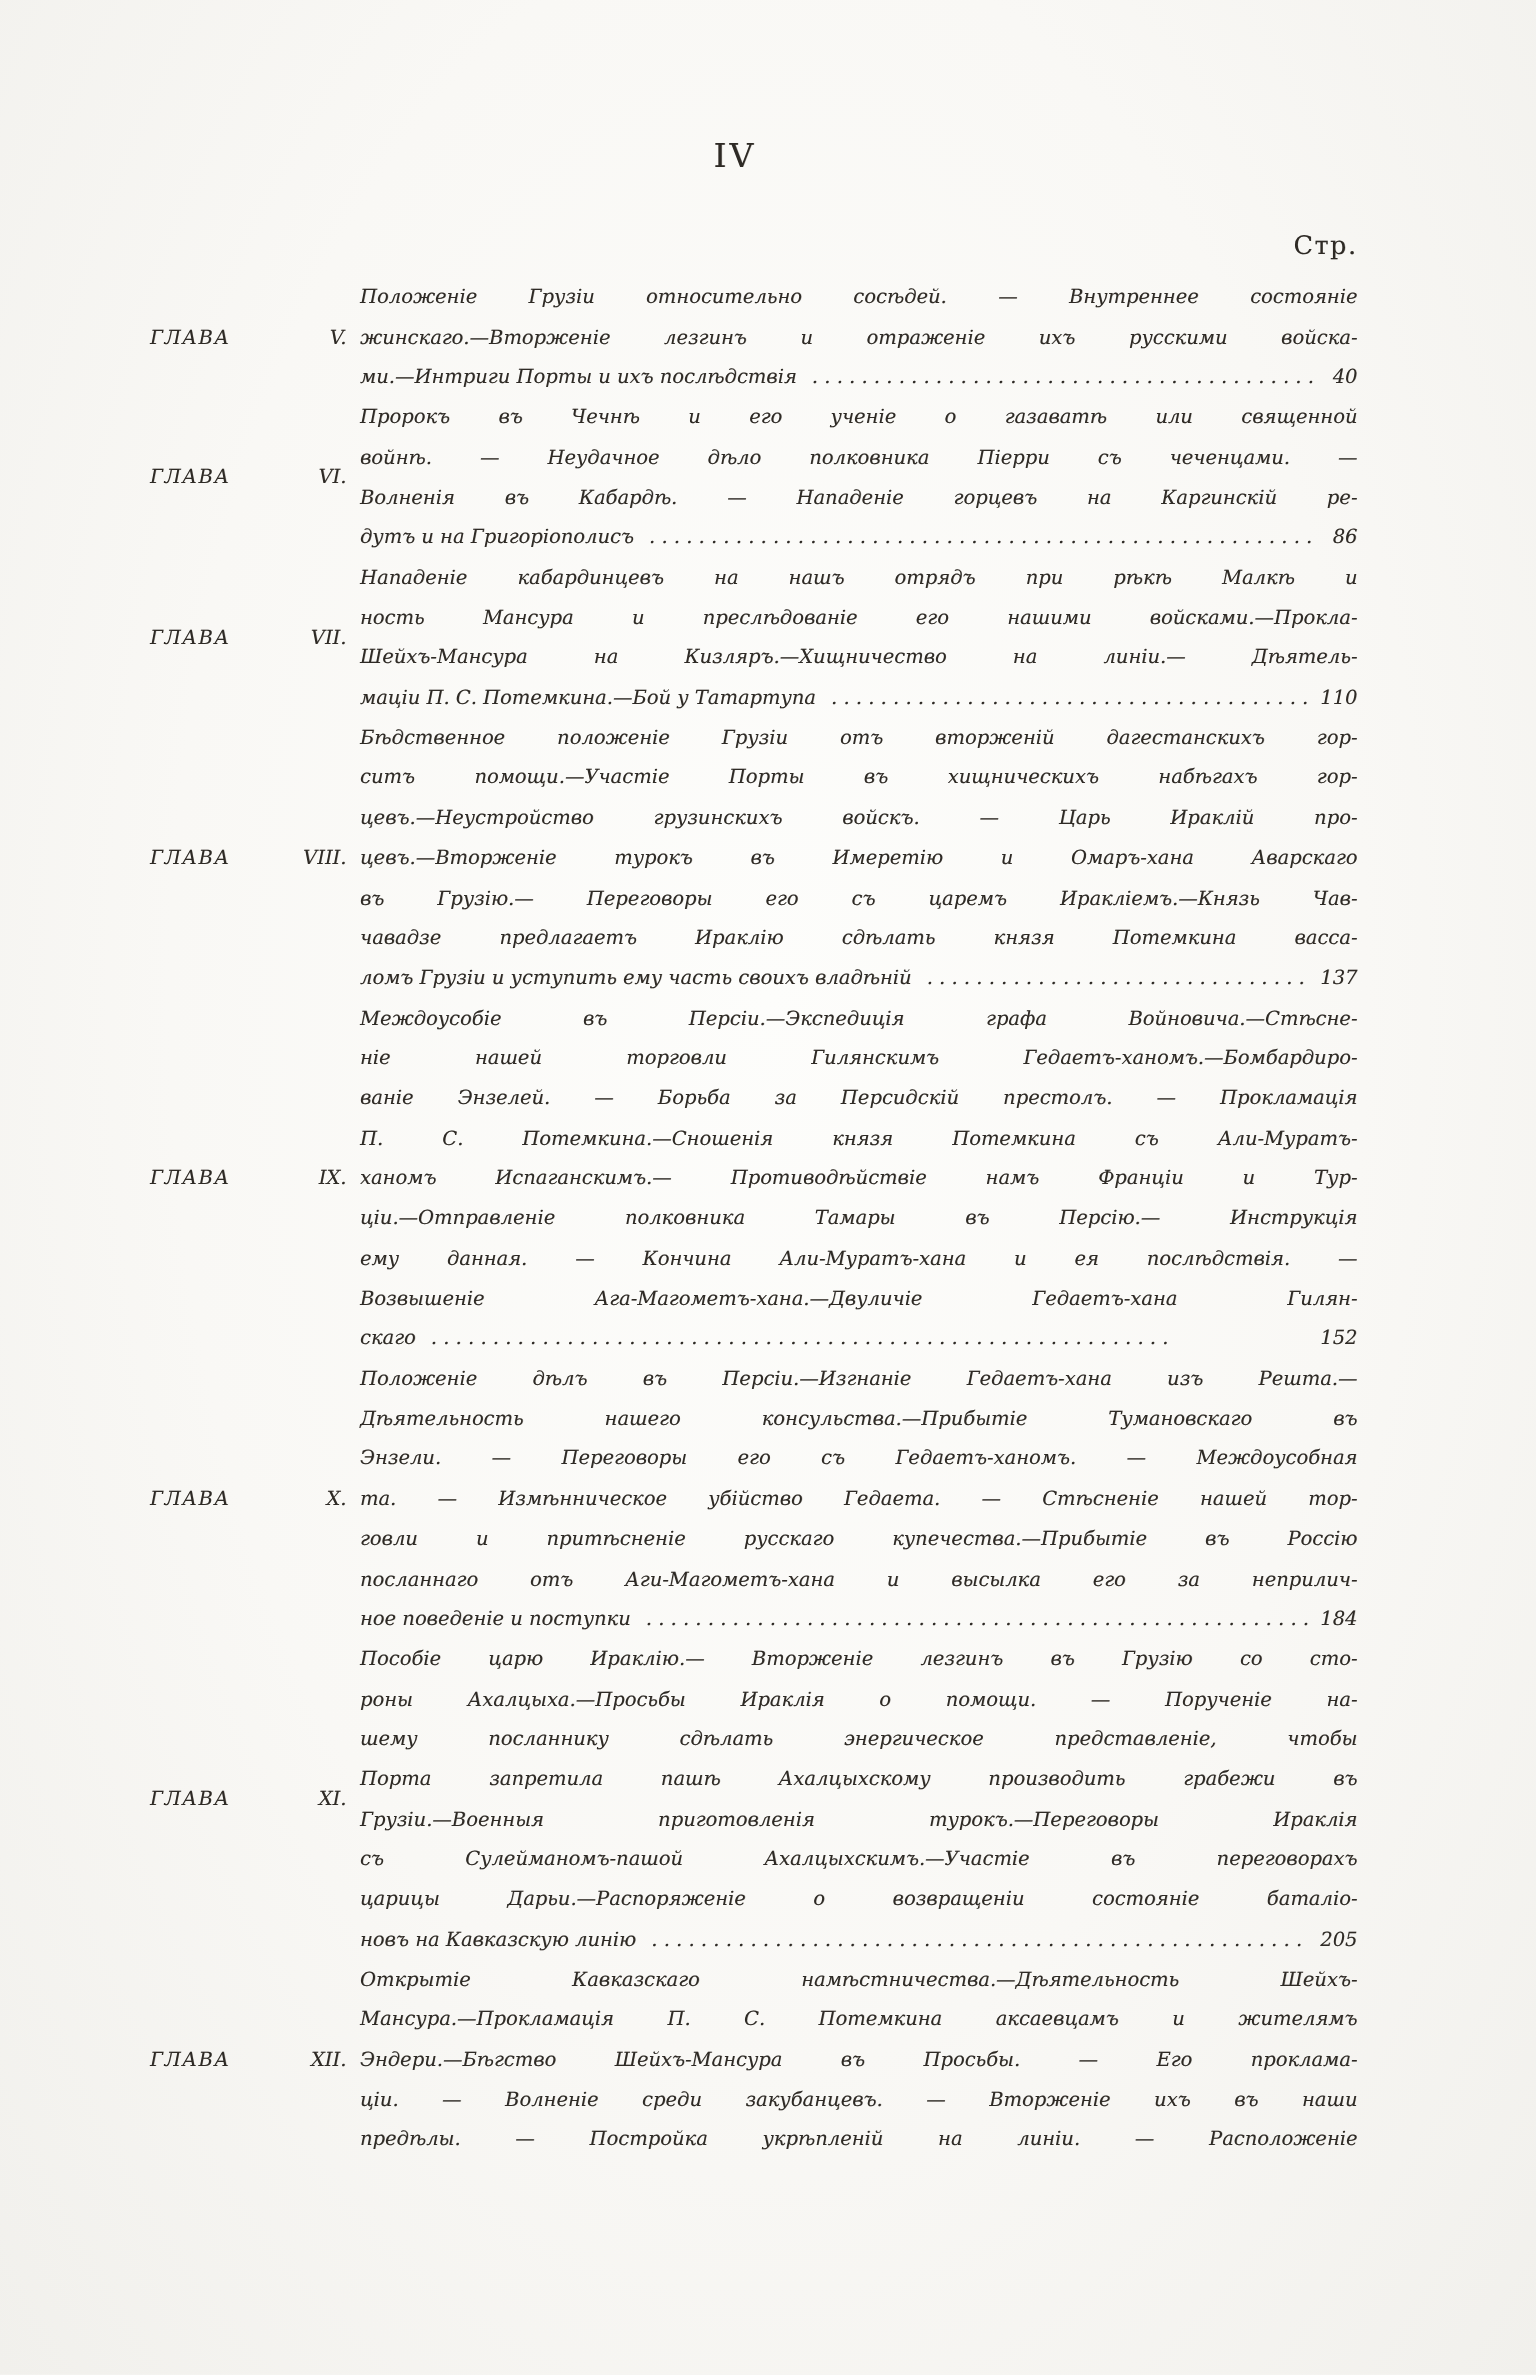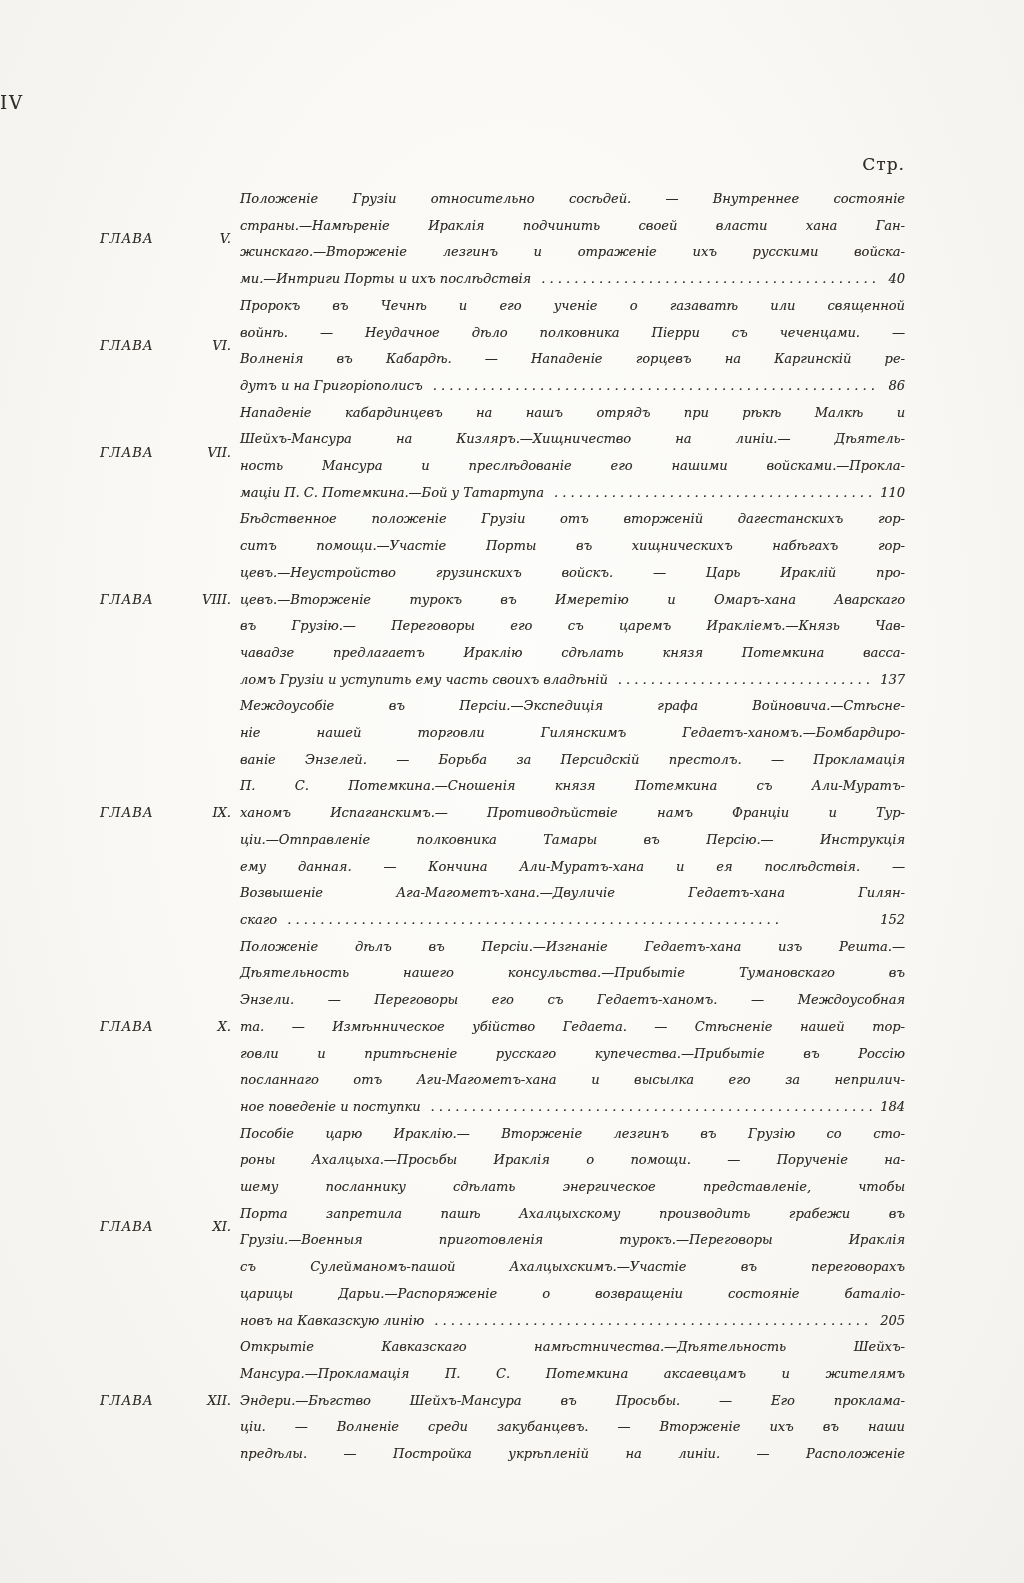--- a/index.html
+++ b/index.html
@@ -26,7 +26,8 @@
     top: 92px;
     left: 0;
     width: 980px;
-    font-size: 18px;
+    text-align: center;
+    font-size: 22px;
     letter-spacing: 2px;
   }
   .col-header {

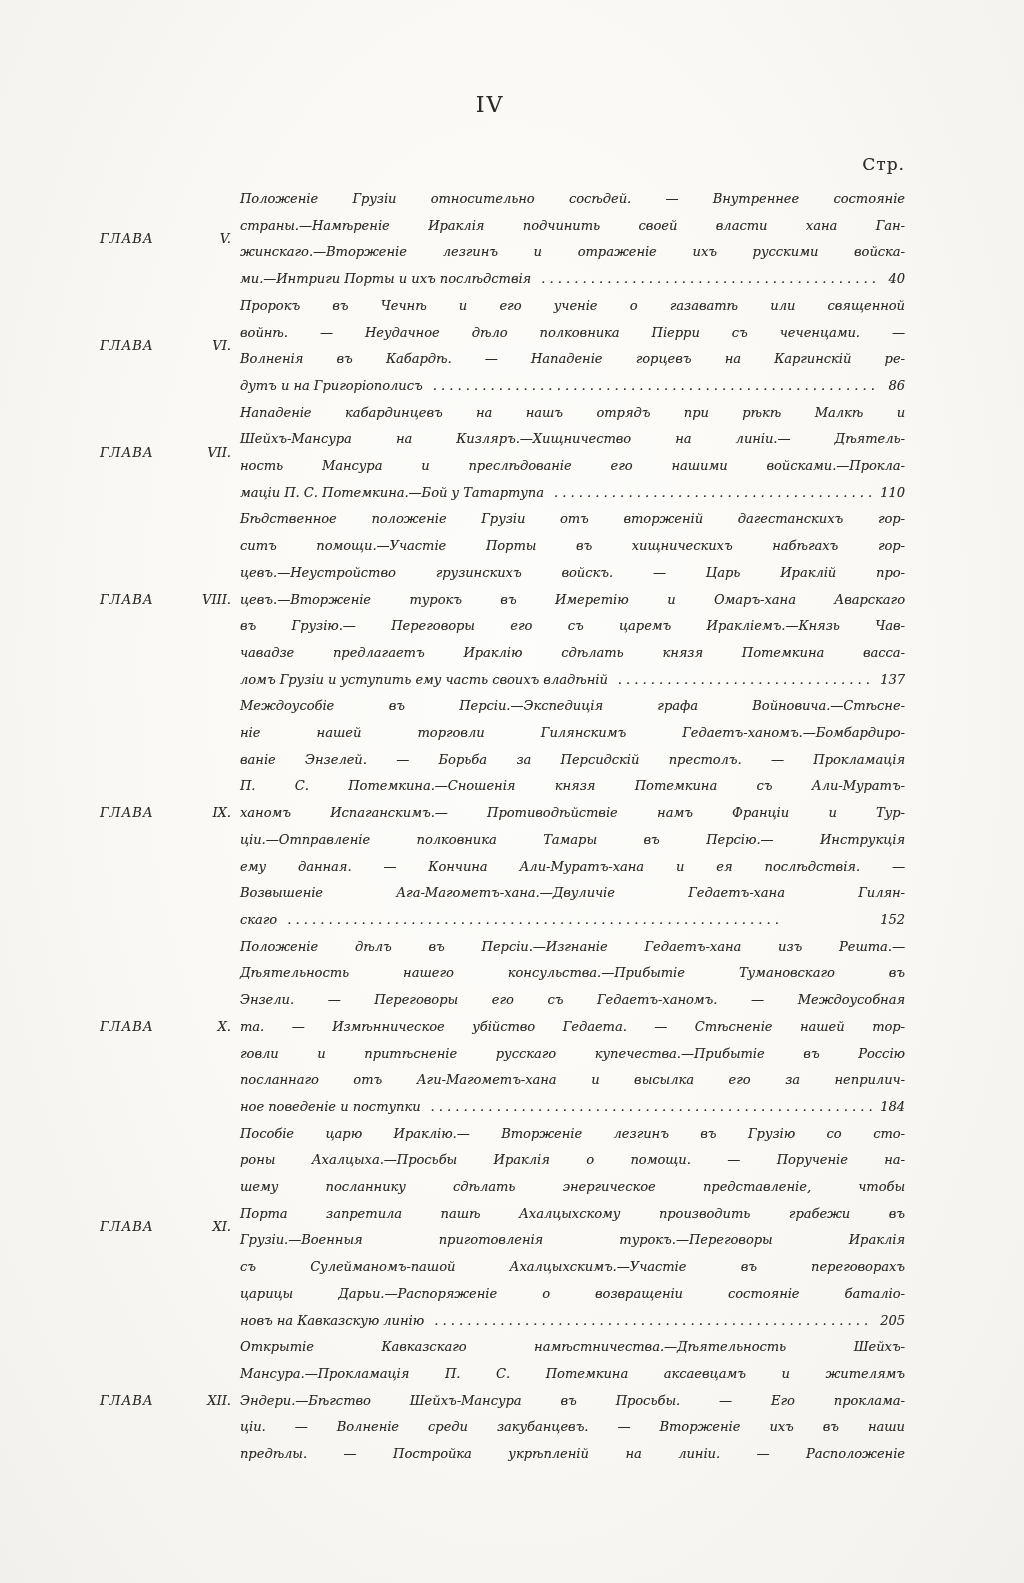--- a/index.html
+++ b/index.html
@@ -103,7 +103,6 @@
     <span class="num">V.</span>
     <span class="body-col">
           <div class="line">Положеніе Грузіи относительно сосѣдей. — Внутреннее состояніе</div>
-          <div class="line">страны.—Намѣреніе Ираклія подчинить своей власти хана Ган-</div>
           <div class="line">жинскаго.—Вторженіе лезгинъ и отраженіе ихъ русскими войска-</div>
           <div class="line tail">
             <span class="tail-text">ми.—Интриги Порты и ихъ послѣдствія</span>

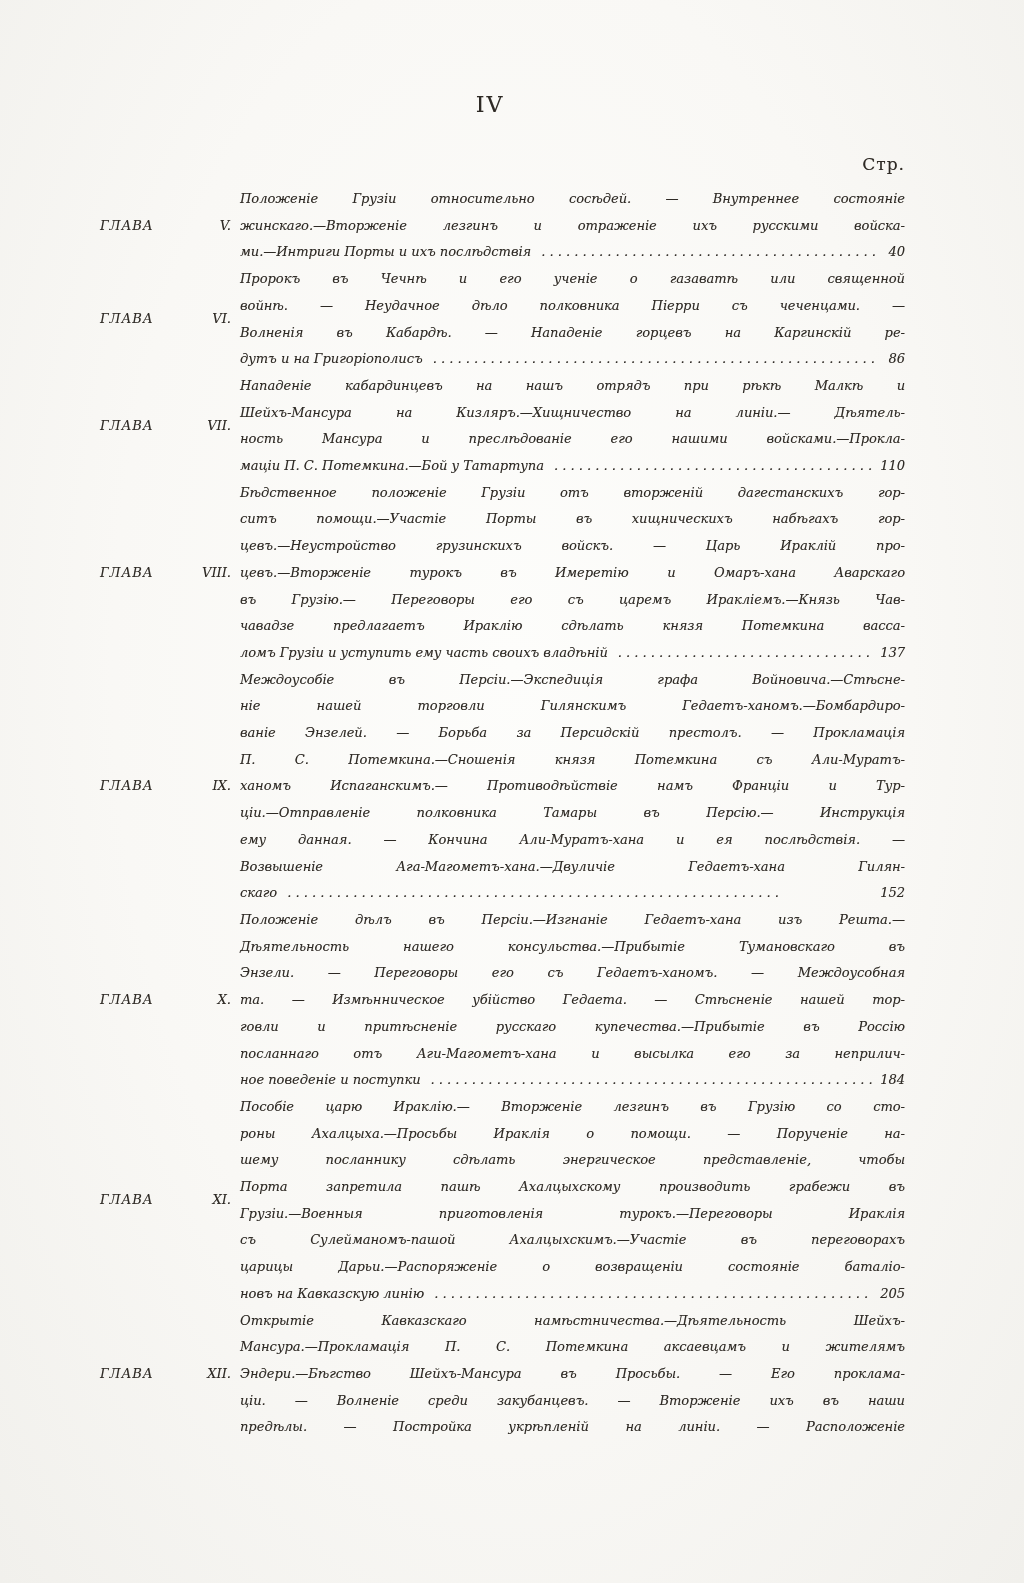--- a/index.html
+++ b/index.html
@@ -132,8 +132,8 @@
     <span class="num">VII.</span>
     <span class="body-col">
           <div class="line">Нападеніе кабардинцевъ на нашъ отрядъ при рѣкѣ Малкѣ и</div>
+          <div class="line">ность Мансура и преслѣдованіе его нашими войсками.—Прокла-</div>
           <div class="line">Шейхъ-Мансура на Кизляръ.—Хищничество на линіи.— Дѣятель-</div>
-          <div class="line">ность Мансура и преслѣдованіе его нашими войсками.—Прокла-</div>
           <div class="line tail">
             <span class="tail-text">маціи П. С. Потемкина.—Бой у Татартупа</span>
             <span class="dots">. . . . . . . . . . . . . . . . . . . . . . . . . . . . . . . . . . . . . . . . . . . . . . . . . . . . . . . . . . . .</span>

